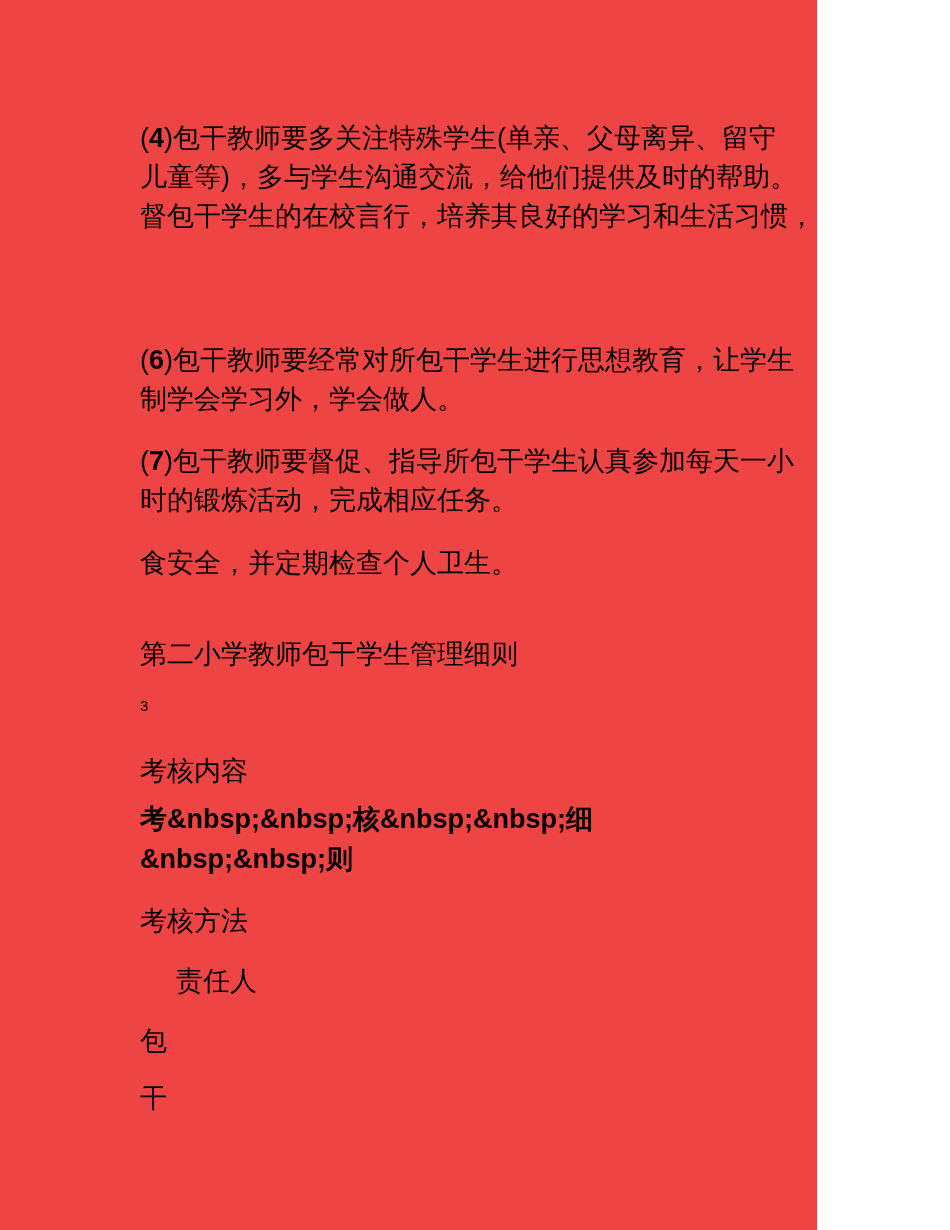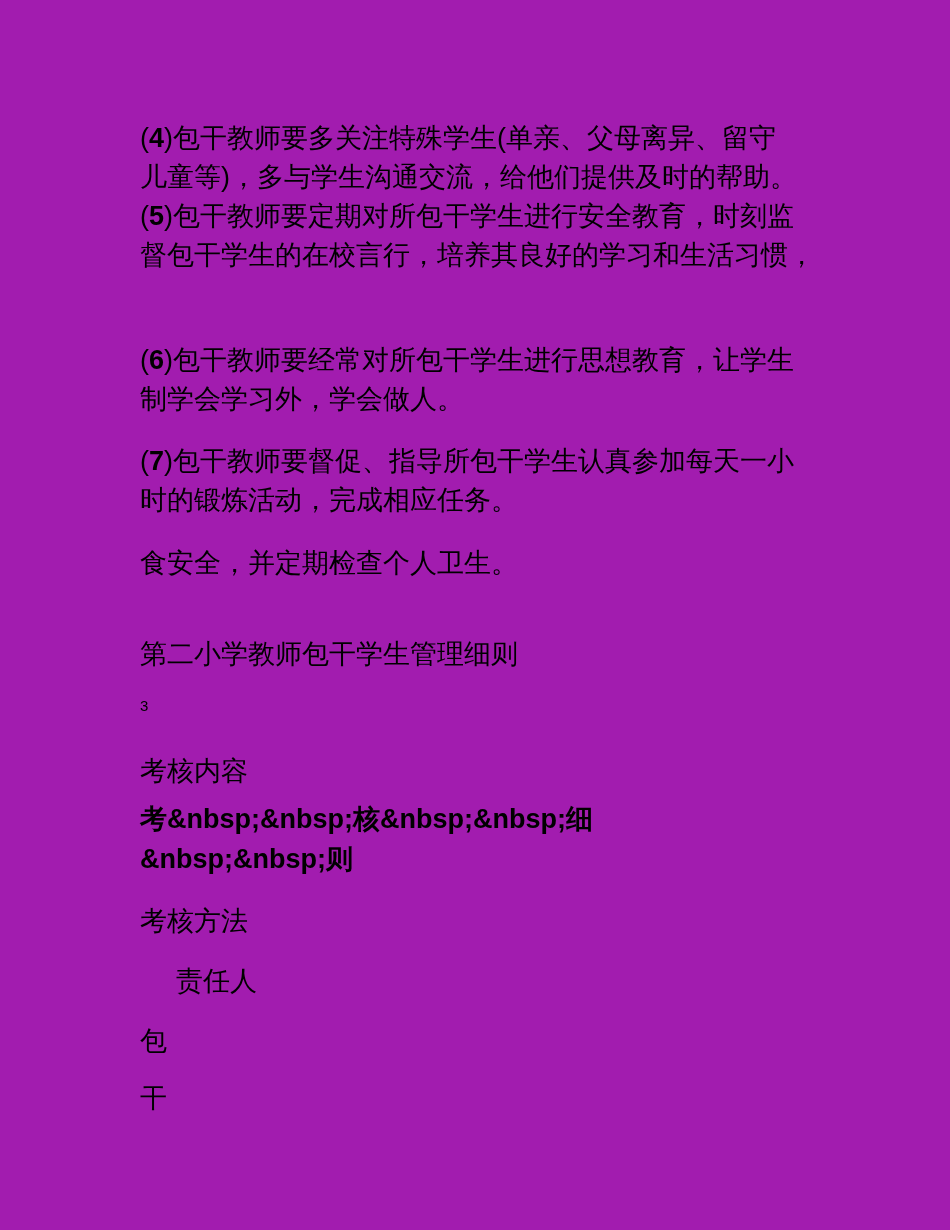--- a/index.html
+++ b/index.html
@@ -19,9 +19,9 @@
     position: absolute;
     left: 0;
     top: 0;
-    width: 950px;
+    width: 817px;
     height: 1230px;
-    background: #a21caf;
+    background: #ef4444;
   }
   .block {
     position: absolute;

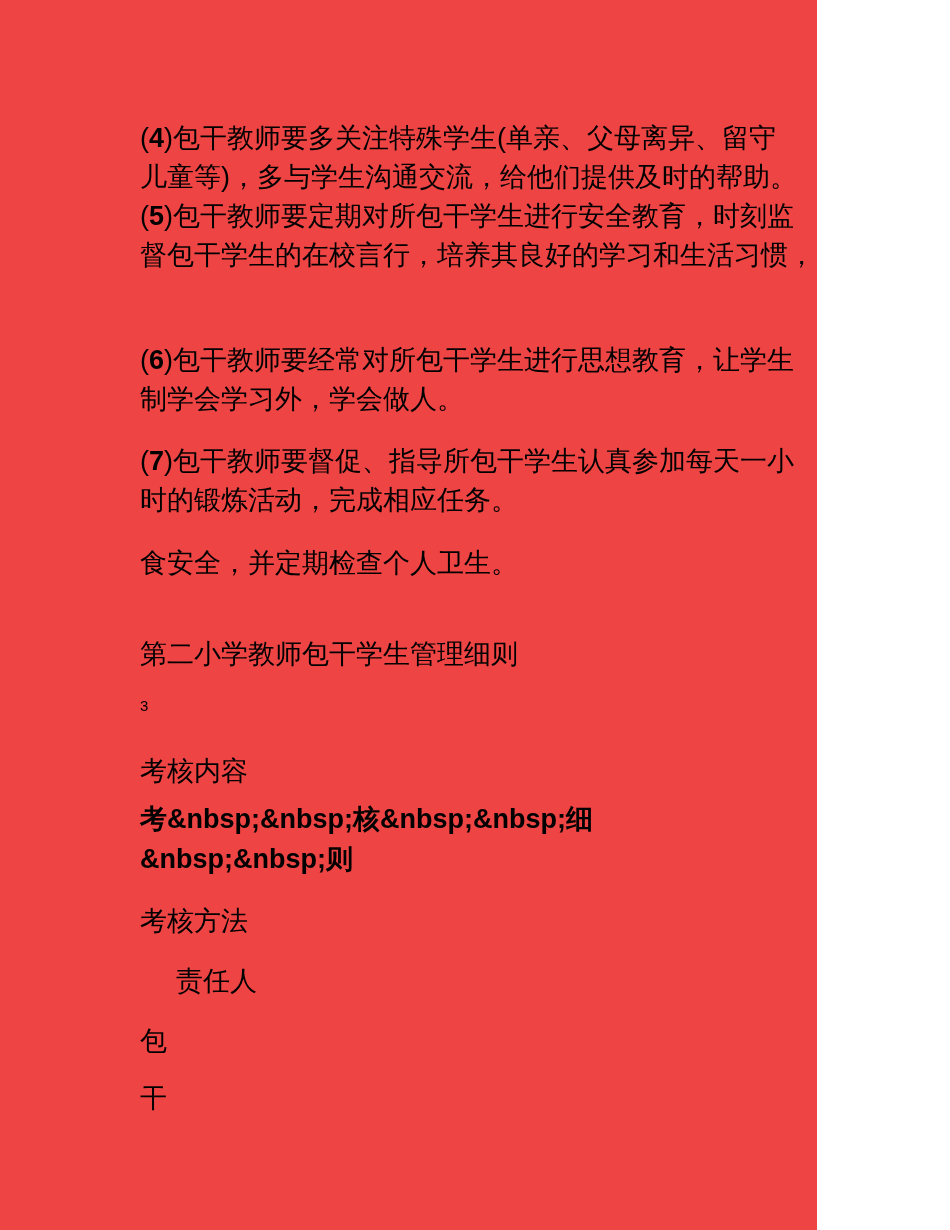--- a/index.html
+++ b/index.html
@@ -58,7 +58,6 @@
   <div class="block" style="top:119px;">
     <div class="line"><span>(</span><span class="num">4</span><span>)包干教师要多关注特殊学生(单亲、父母离异、留守</span></div>
     <div class="line">儿童等)，多与学生沟通交流，给他们提供及时的帮助。</div>
-    <div class="line"><span>(</span><span class="num">5</span><span>)包干教师要定期对所包干学生进行安全教育，时刻监</span></div>
     <div class="line">督包干学生的在校言行，培养其良好的学习和生活习惯，</div>
   </div>
 

